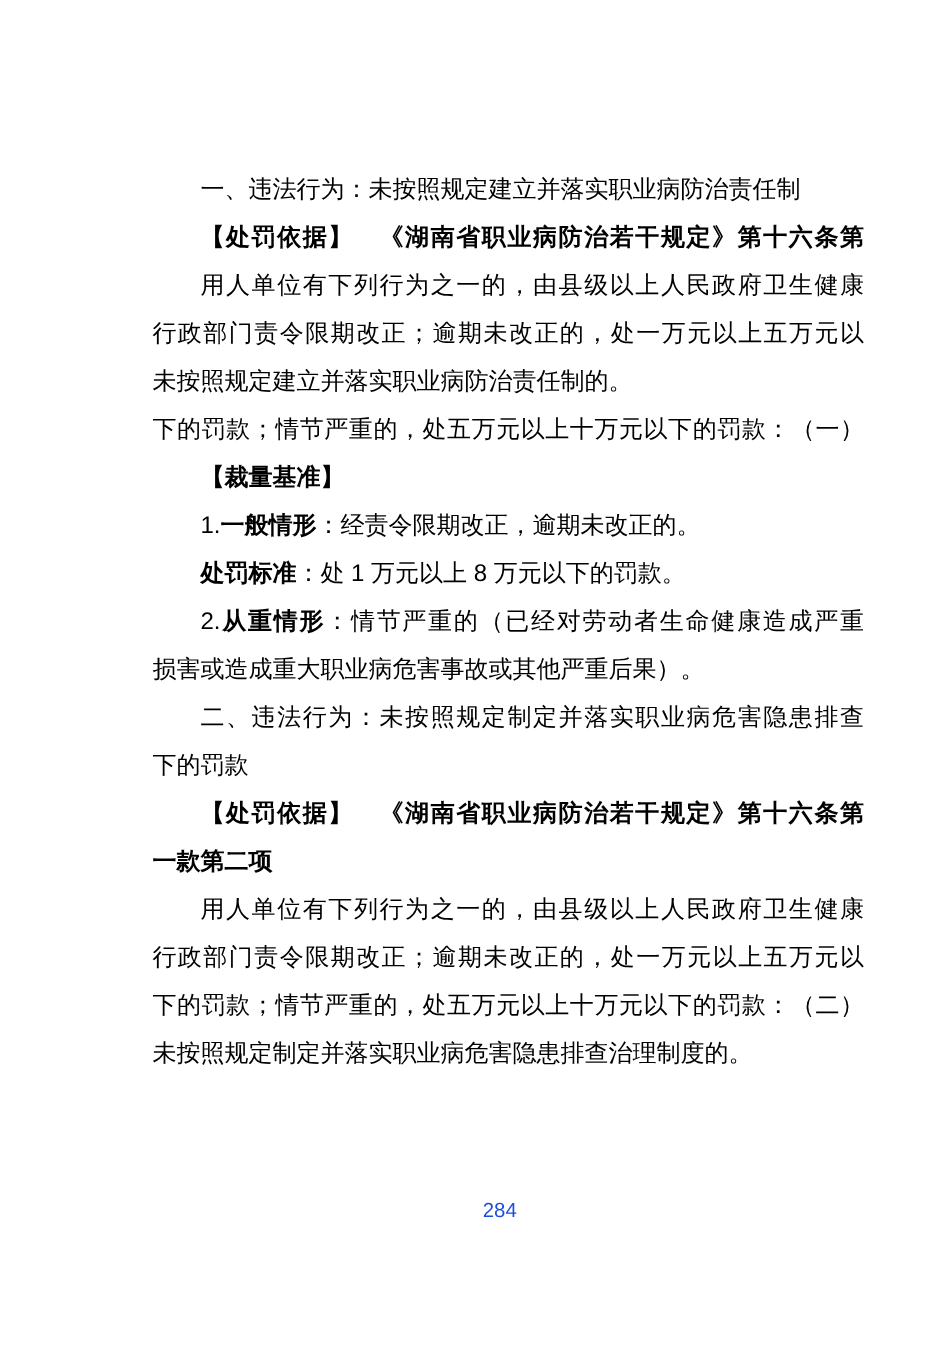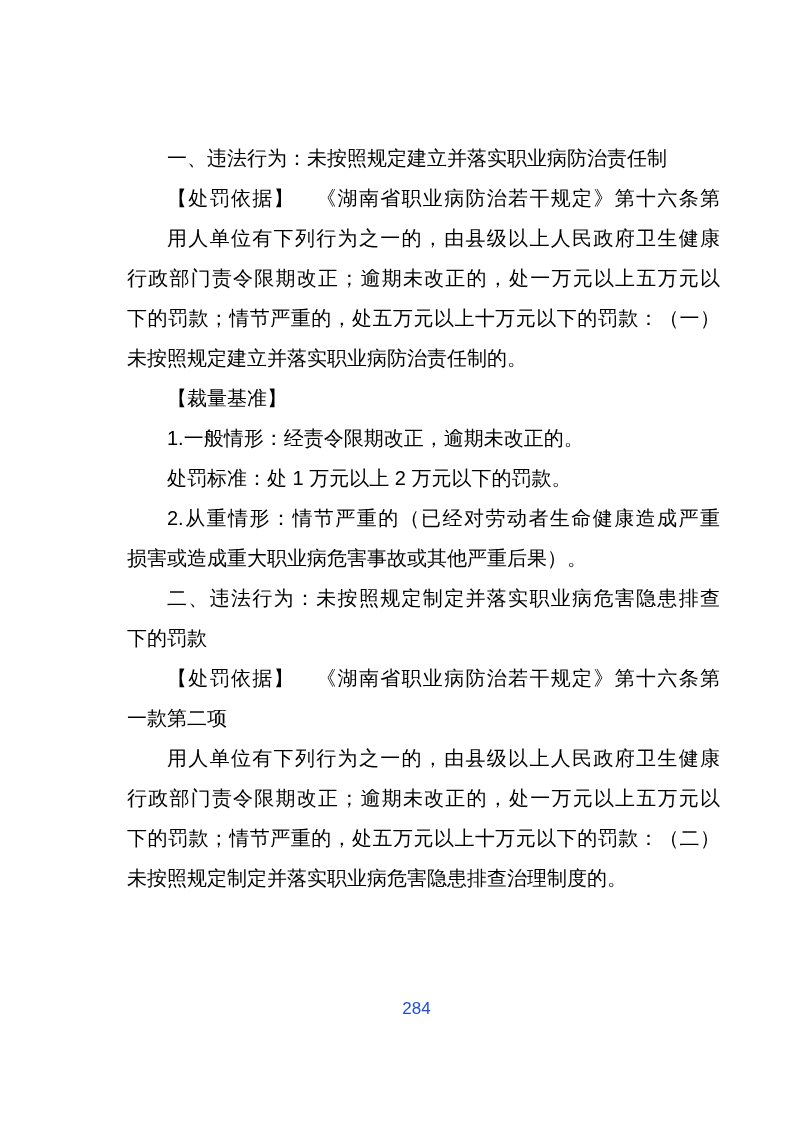--- a/index.html
+++ b/index.html
@@ -34,7 +34,7 @@
   }
   .line.fill { text-align-last: justify; }
   .line.indent { text-indent: 2em; }
-  .b { font-weight: 400; }
+  .b { font-weight: 700; }
   .footer {
     position: absolute;
     top: 999px;

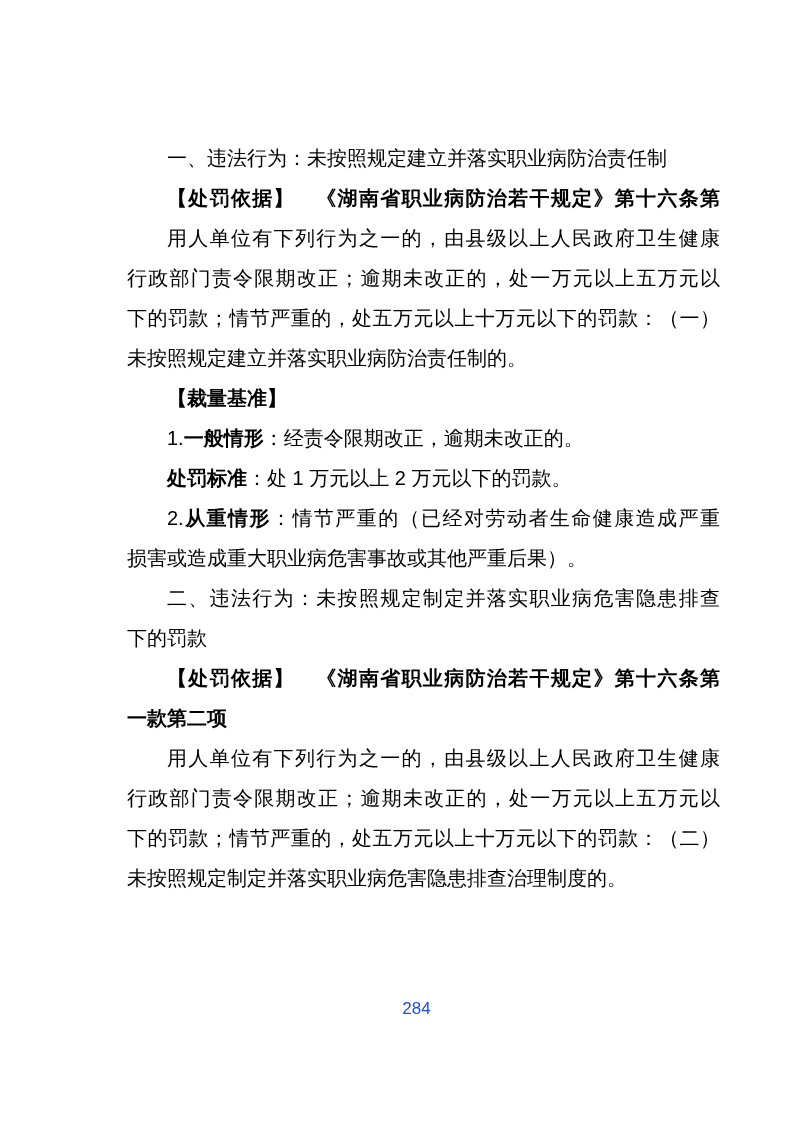--- a/index.html
+++ b/index.html
@@ -60,8 +60,8 @@
       <div class="para">
         <div class="line fill indent"><span>用人单位有下列行为之一的，由县级以上人民政府卫生健康</span></div>
         <div class="line fill"><span>行政部门责令限期改正；逾期未改正的，处一万元以上五万元以</span></div>
+        <div class="line"><span>未按照规定建立并落实职业病防治责任制的。</span></div>
         <div class="line fill"><span>下的罚款；情节严重的，处五万元以上十万元以下的罚款：（一）</span></div>
-        <div class="line"><span>未按照规定建立并落实职业病防治责任制的。</span></div>
       </div>
       <div class="para">
         <div class="line indent"><span class="b">【裁量基准】</span></div>

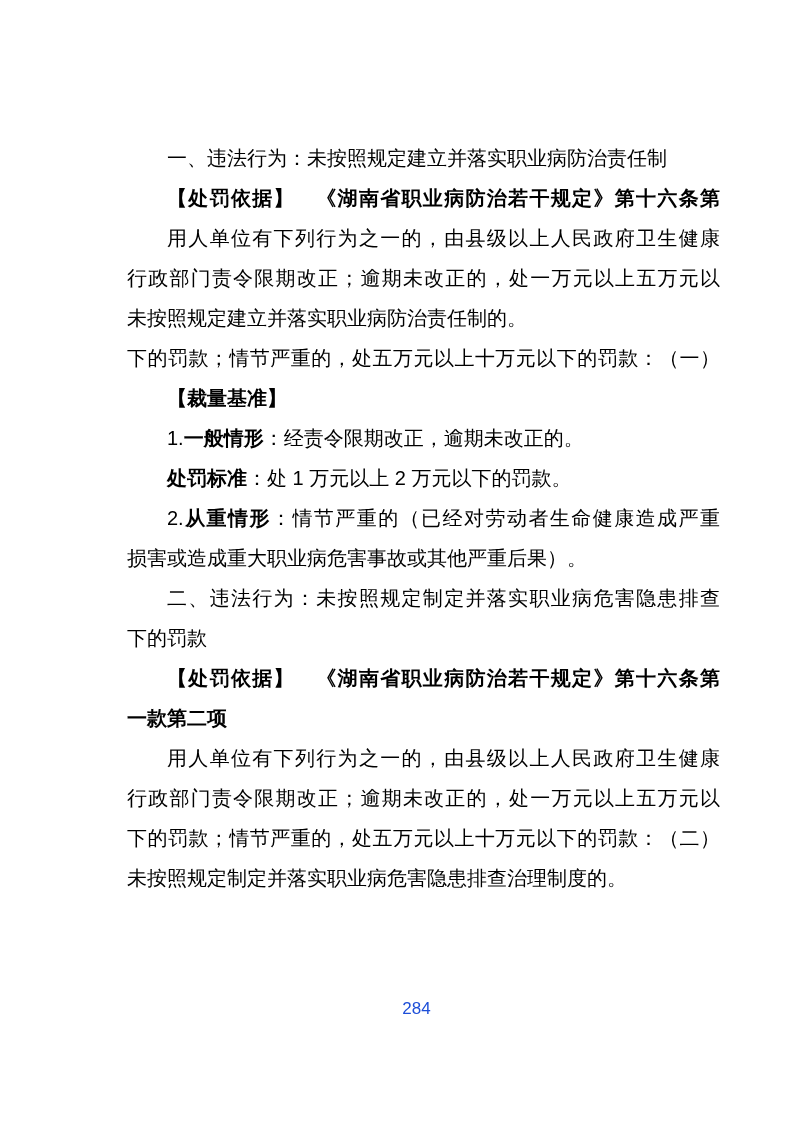--- a/index.html
+++ b/index.html
@@ -70,7 +70,7 @@
         <div class="line indent"><span>1.</span><span class="b">一般情形</span><span>：经责令限期改正，逾期未改正的。</span></div>
       </div>
       <div class="para">
-        <div class="line indent"><span class="b">处罚标准</span><span>：处 1 万元以上 2 万元以下的罚款。</span></div>
+        <div class="line indent"><span class="b">处罚标准</span><span>：处 1 万元以上 8 万元以下的罚款。</span></div>
       </div>
       <div class="para">
         <div class="line fill indent"><span>2.</span><span class="b">从重情形</span><span>：情节严重的（已经对劳动者生命健康造成严重</span></div>

